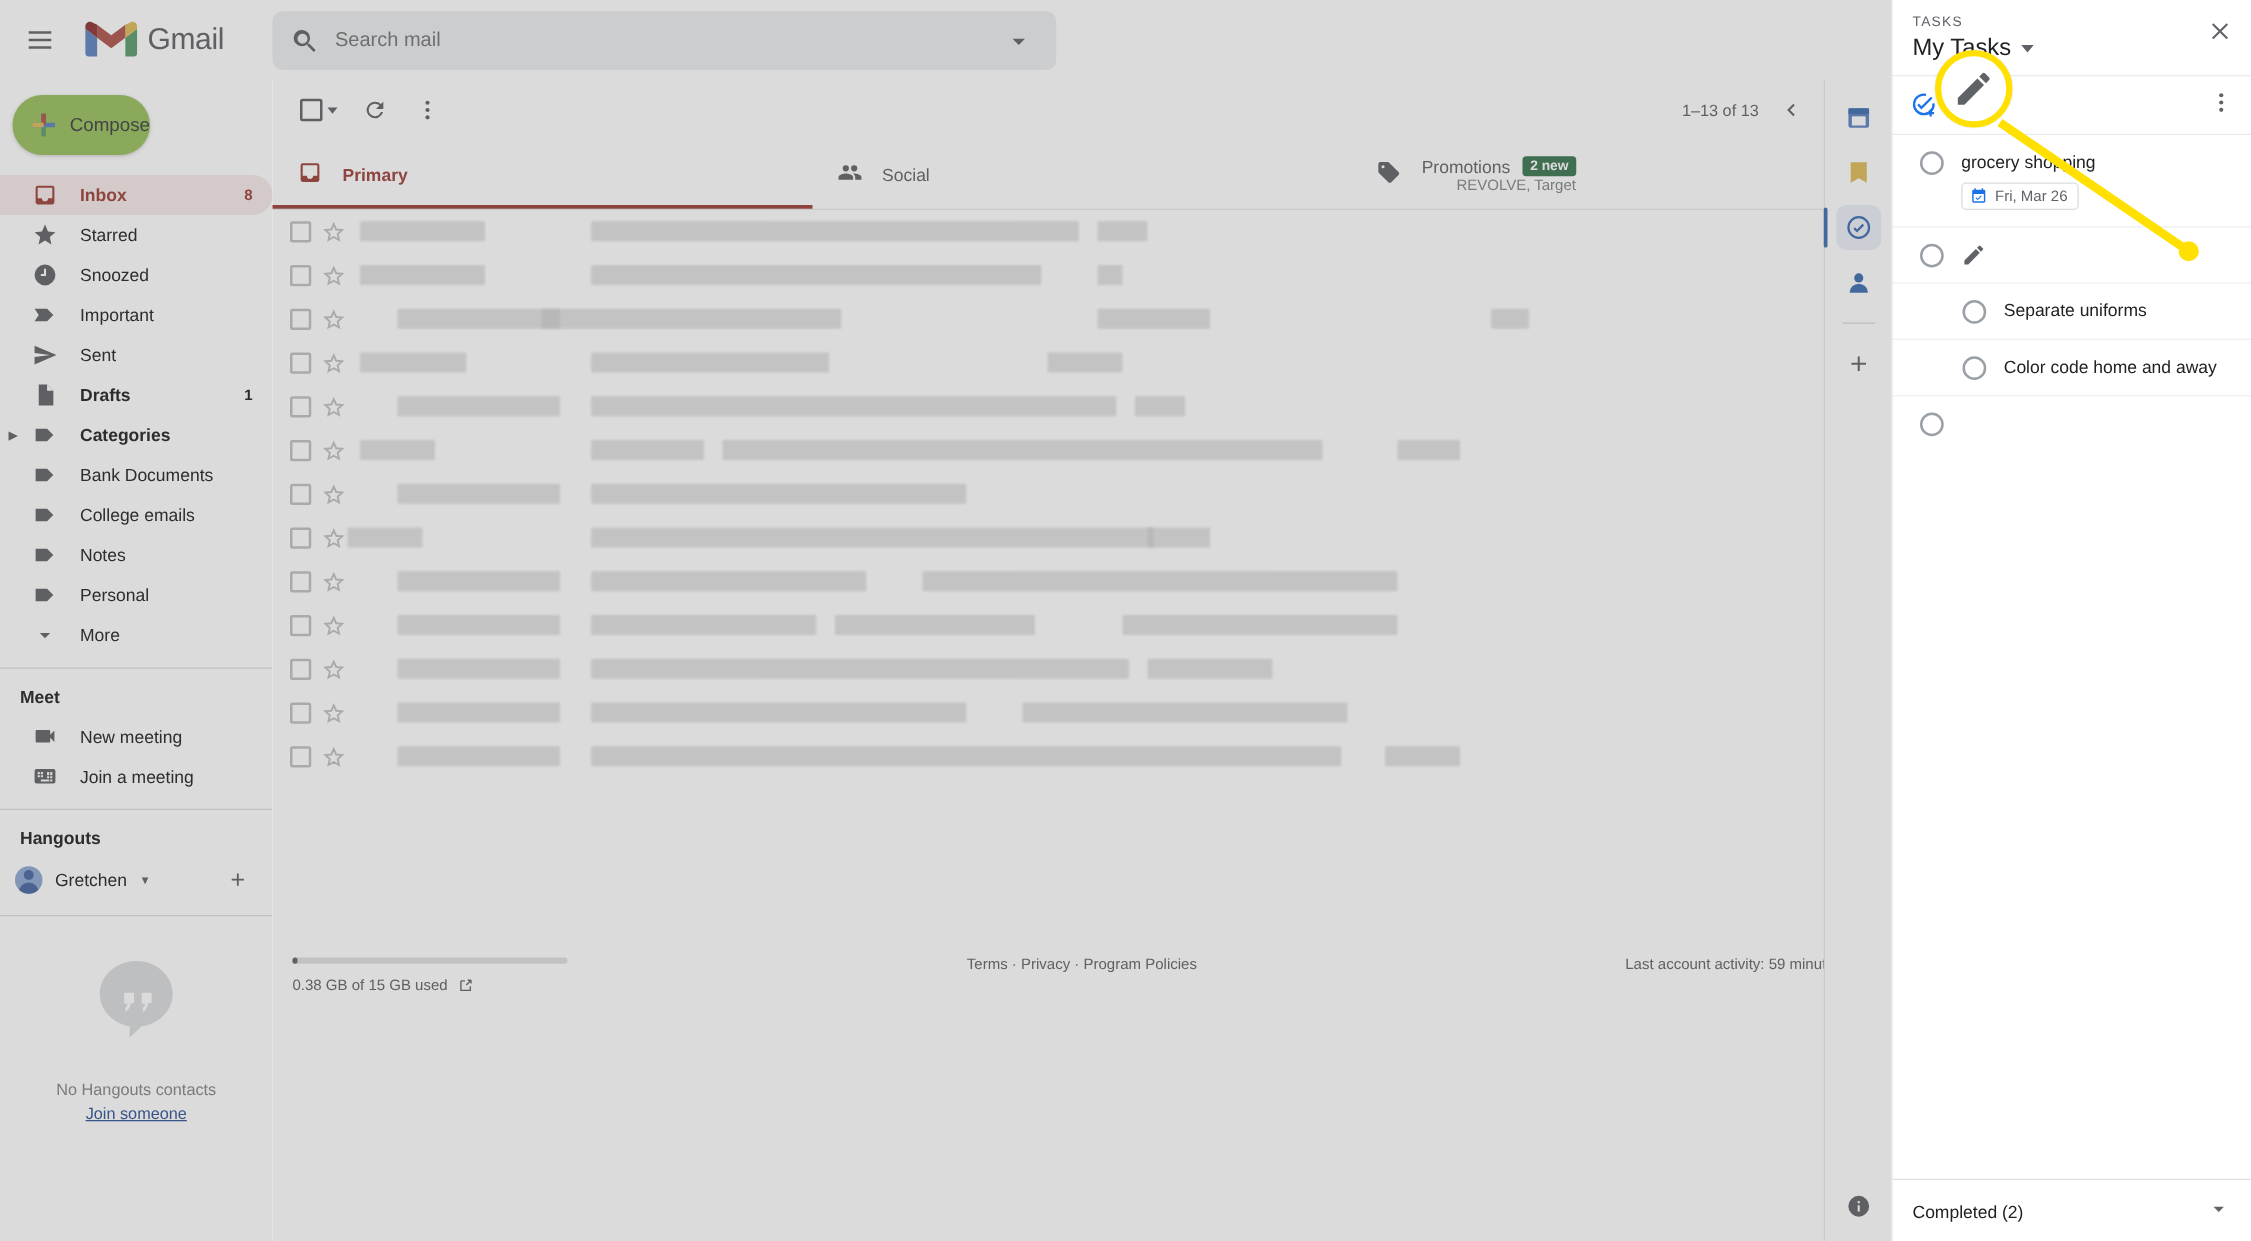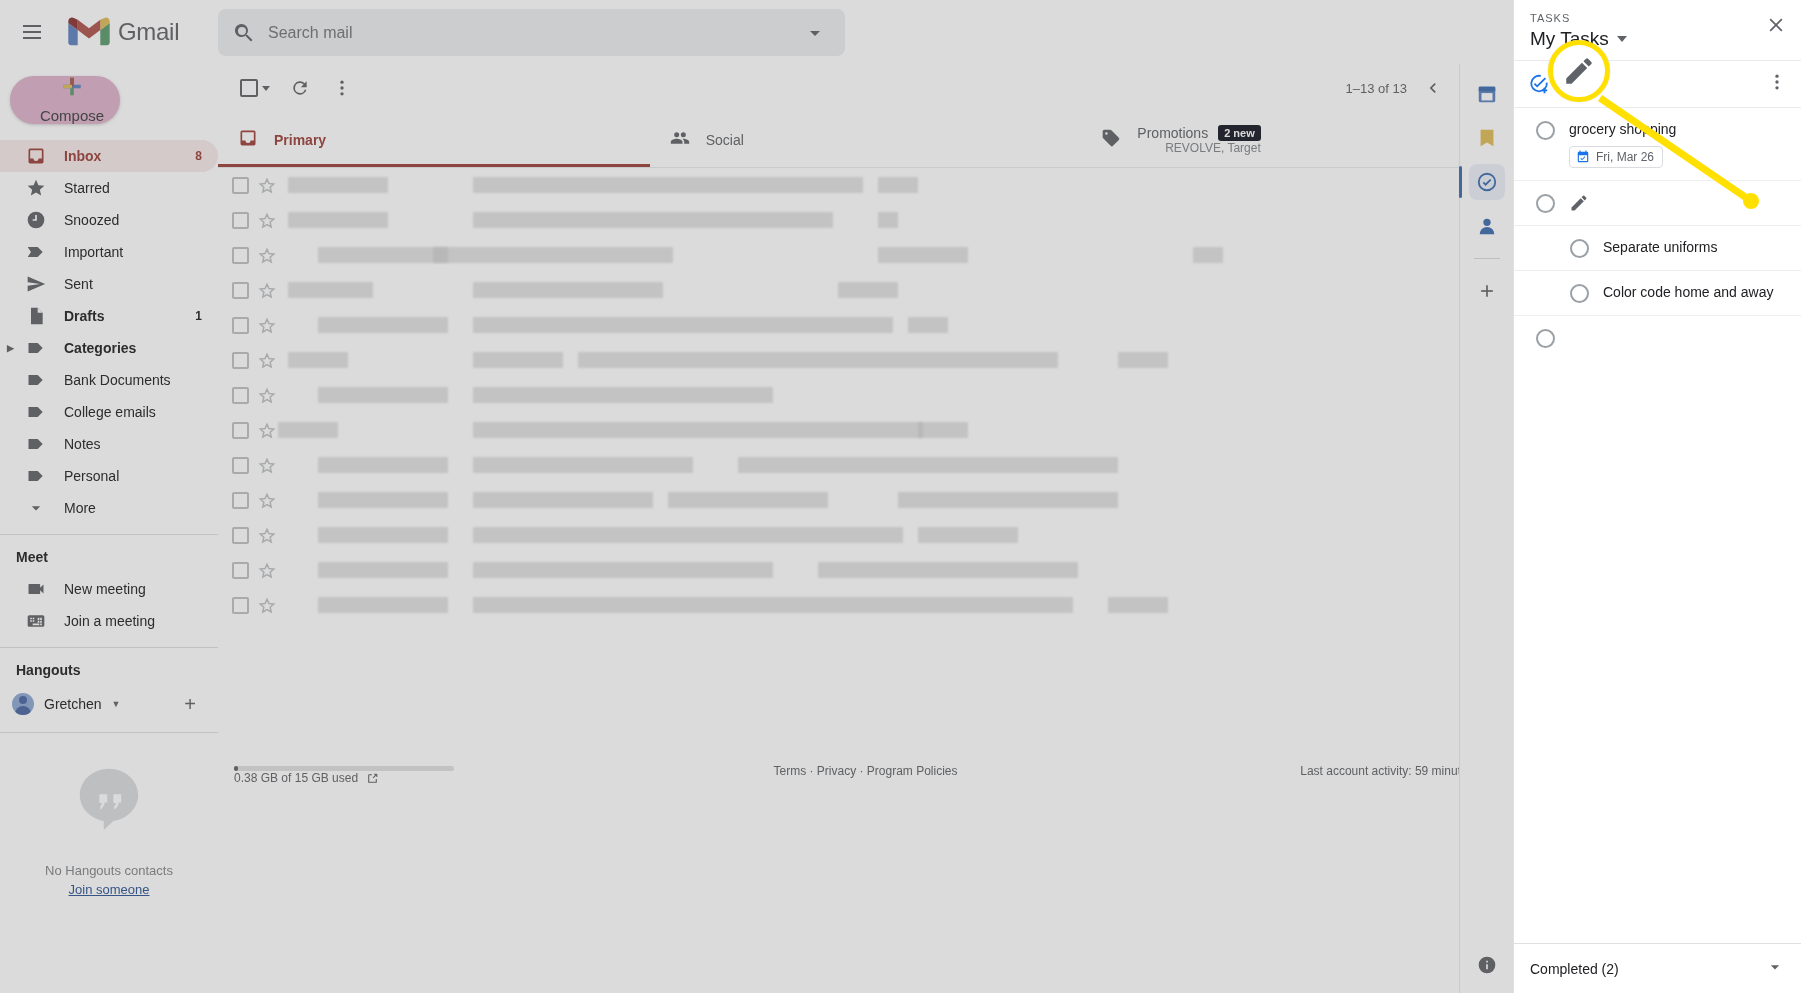--- a/index.html
+++ b/index.html
@@ -65,11 +65,10 @@
   }
   .compose {
     margin: 12px 0 16px 10px; height: 48px; width: 110px;
-    border-radius: 24px; background: #f9a8d4;
+    border-radius: 24px; background: #84cc16;
     box-shadow: 0 1px 3px rgba(60,64,67,.25);
     display: flex; align-items: center; padding-left: 14px; gap: 10px;
     cursor: pointer;
-    flex-direction: column;
   }
   .compose-label { font-size: 15px; color: #3c4043; }
   .plus-g { width: 22px; height: 22px; }

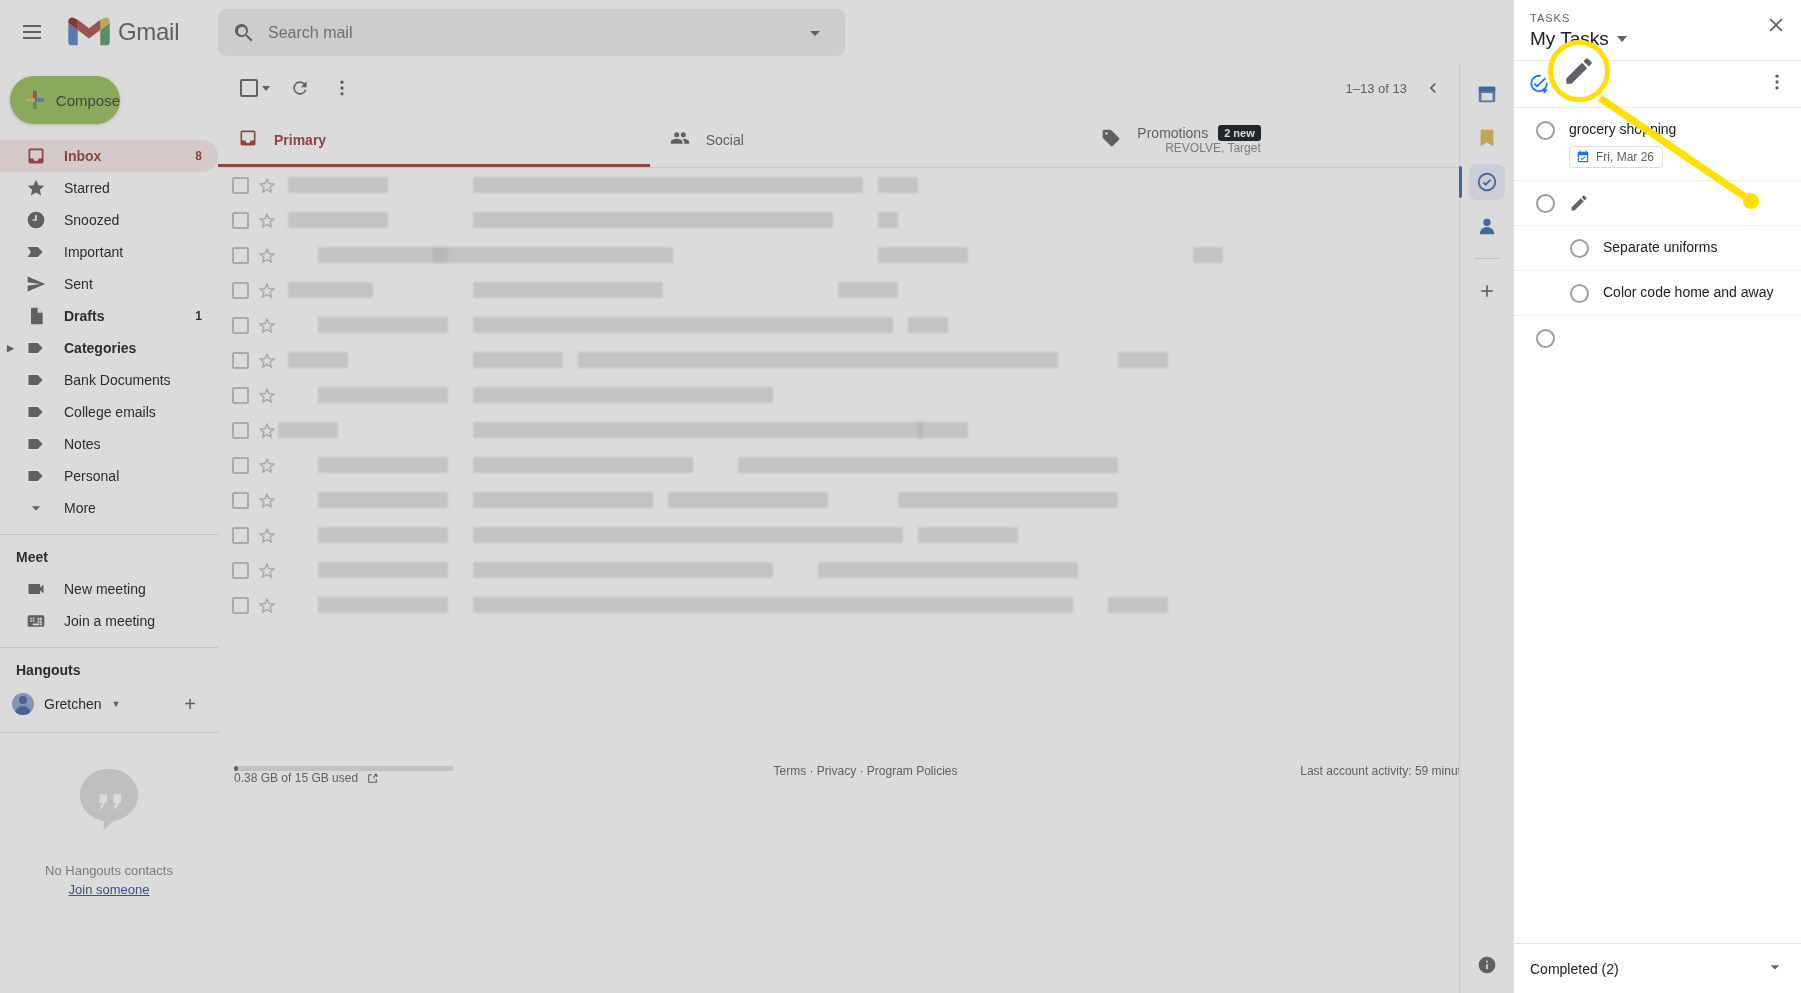--- a/index.html
+++ b/index.html
@@ -125,7 +125,7 @@
   .tab.active::after { content:''; position:absolute; left:0; right:0; bottom:0; height:3px; background:#d93025; }
   .tab-sub { font-size: 12px; color:#80868b; font-weight: normal; }
   .tab-title-row { display:flex; align-items:center; gap:10px; }
-  .badge-new { background:#0f172a; color:#fff; font-size:11px; font-weight:bold; padding:2px 6px; border-radius:3px; }
+  .badge-new { background:#15803d; color:#fff; font-size:11px; font-weight:bold; padding:2px 6px; border-radius:3px; }
 
   .rows { position: relative; }
   .row { height: 35px; display:flex; align-items:center; padding-left:14px; position: relative;}

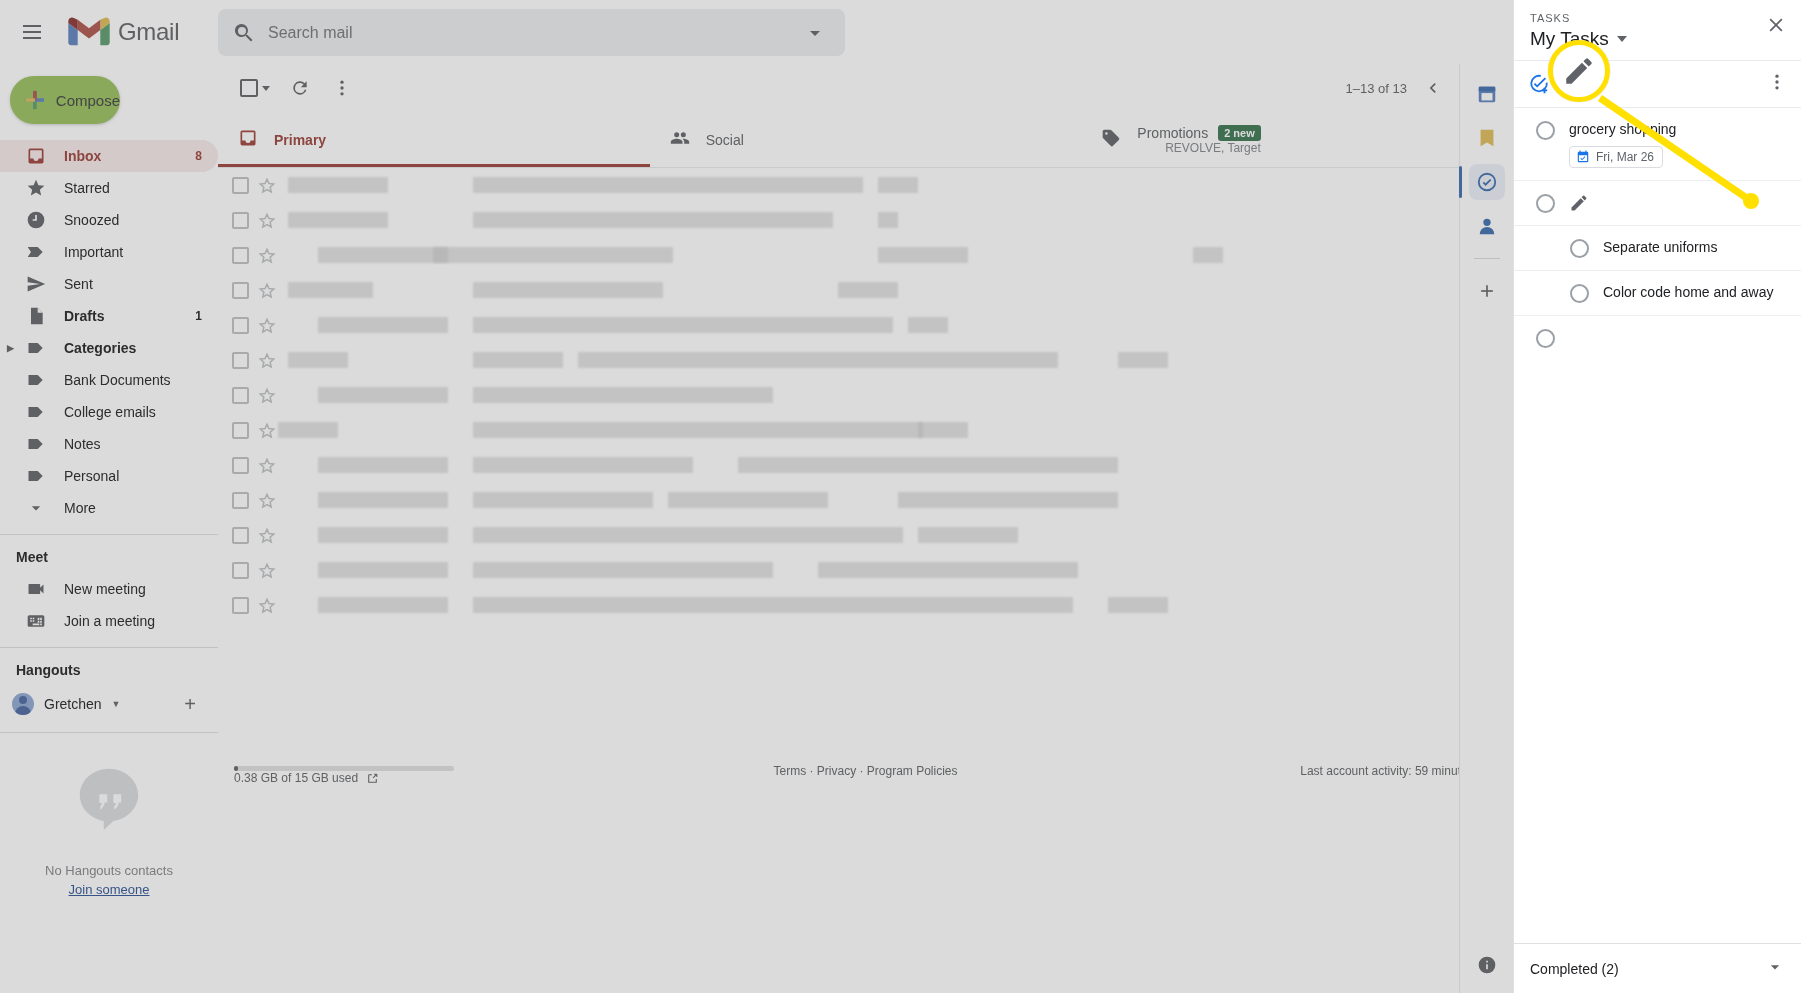--- a/index.html
+++ b/index.html
@@ -136,7 +136,7 @@
   .mail-footer { position: absolute; left:0; right:0; top: 690px; padding: 0 16px; font-size: 12px; color:#5f6368; }
   .storage-bar { width: 220px; height: 5px; background:#e0e0e0; border-radius:3px; position:relative; margin-top: 12px;}
   .storage-bar i { position:absolute; left:0; top:0; bottom:0; width:4px; background:#5f6368; border-radius:3px;}
-  .storage-text { display:flex; align-items:center; gap:8px;}
+  .storage-text { margin-top: 10px; display:flex; align-items:center; gap:8px;}
   .footer-center { position:absolute; left:50%; transform:translateX(-50%); top: 10px; font-size:12px; color:#5f6368;}
   .footer-right { position:absolute; right:16px; top:10px; text-align:right; font-size:12px; color:#5f6368;}
   .footer-right .details { display:block; margin-top:8px; cursor:pointer;}

